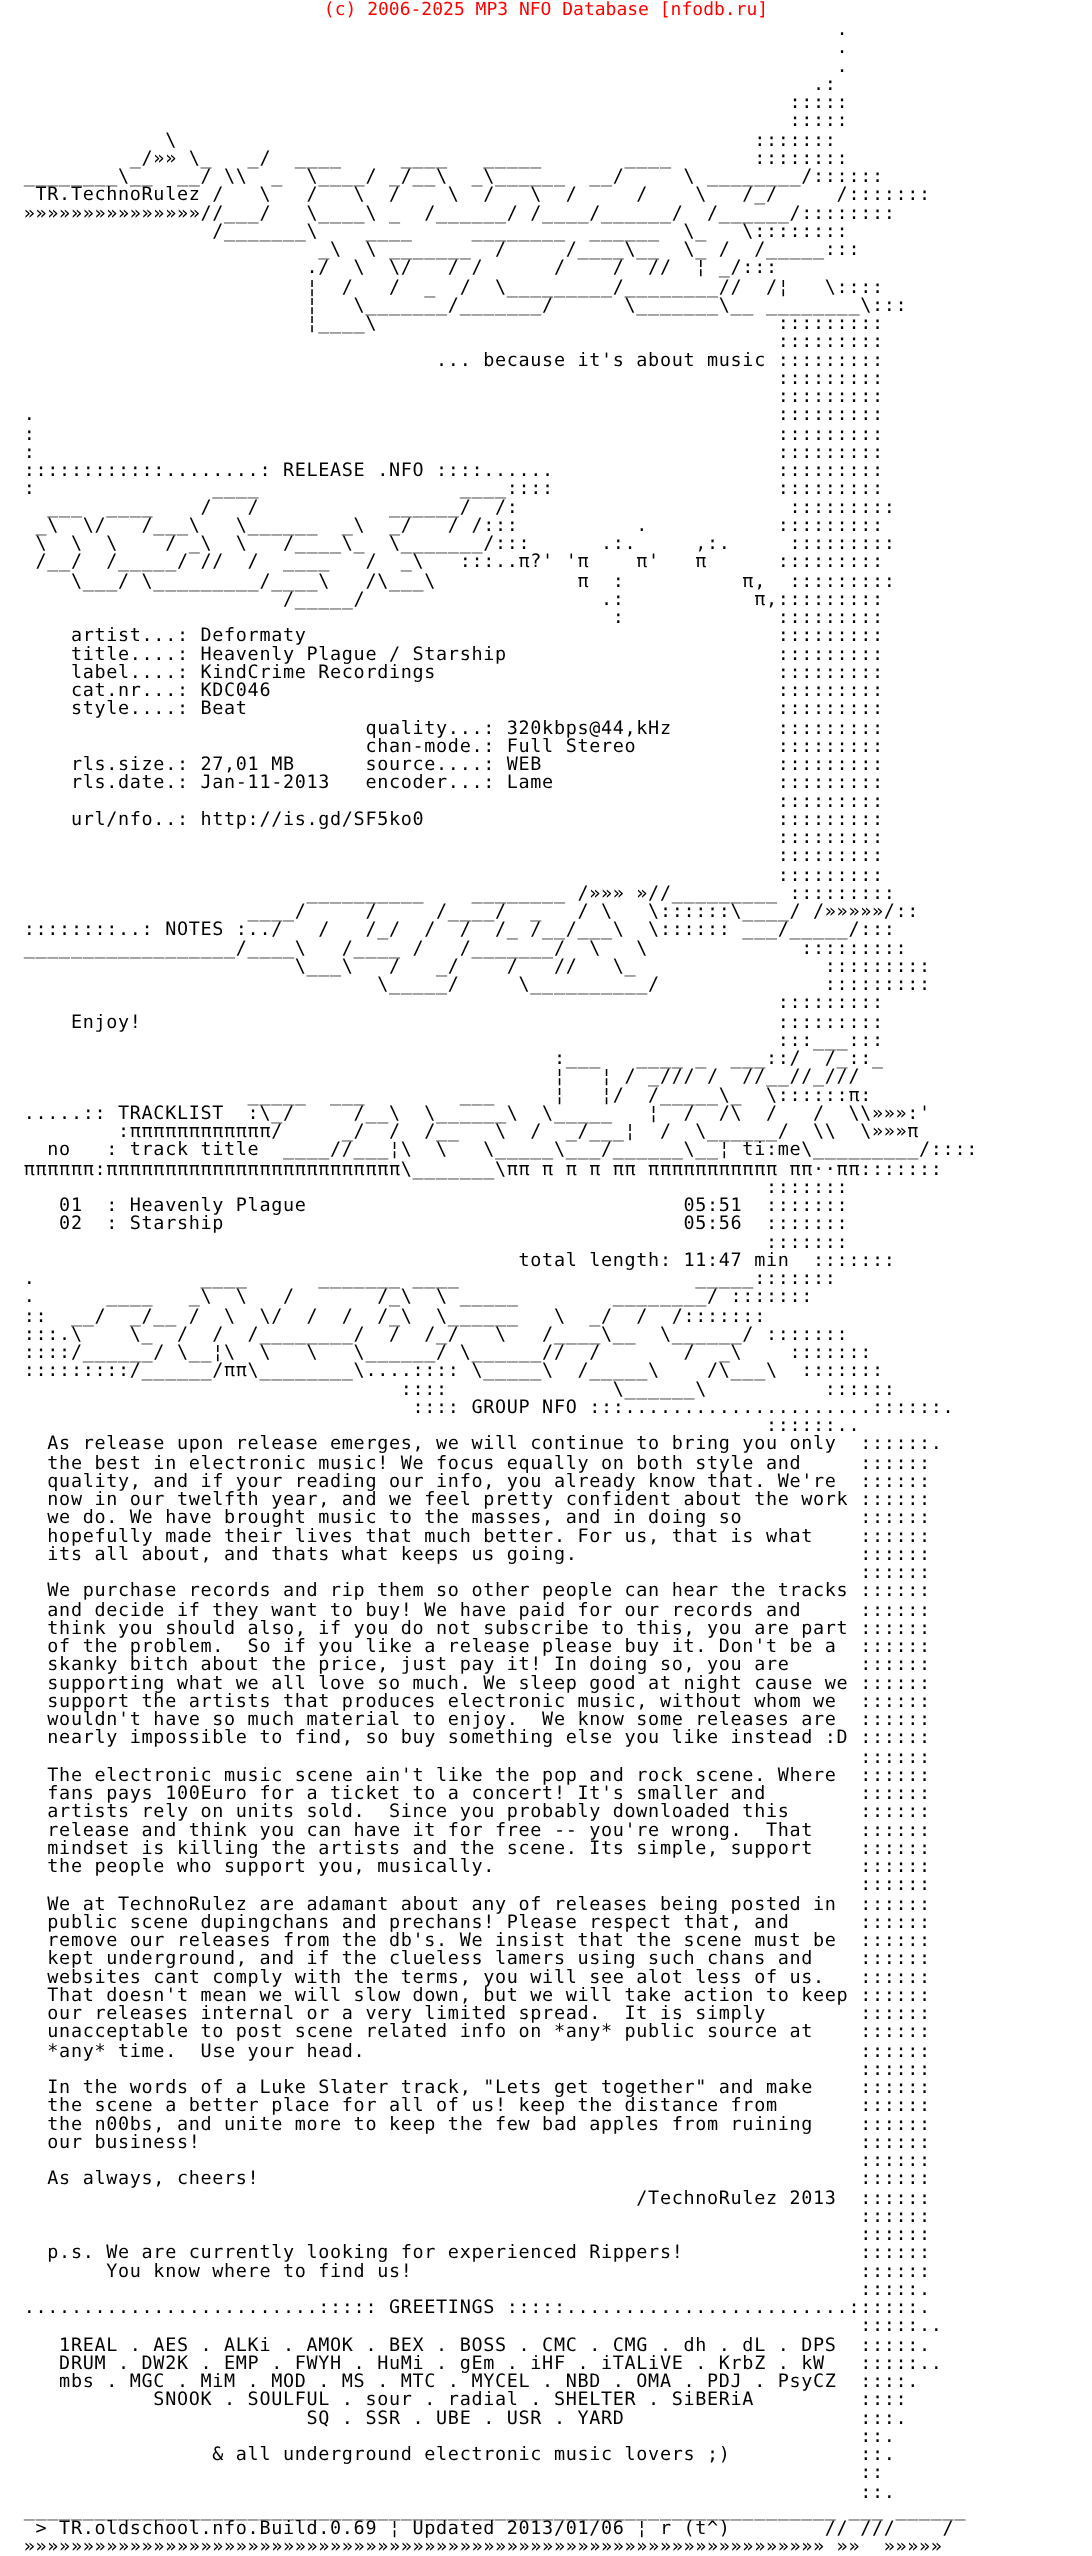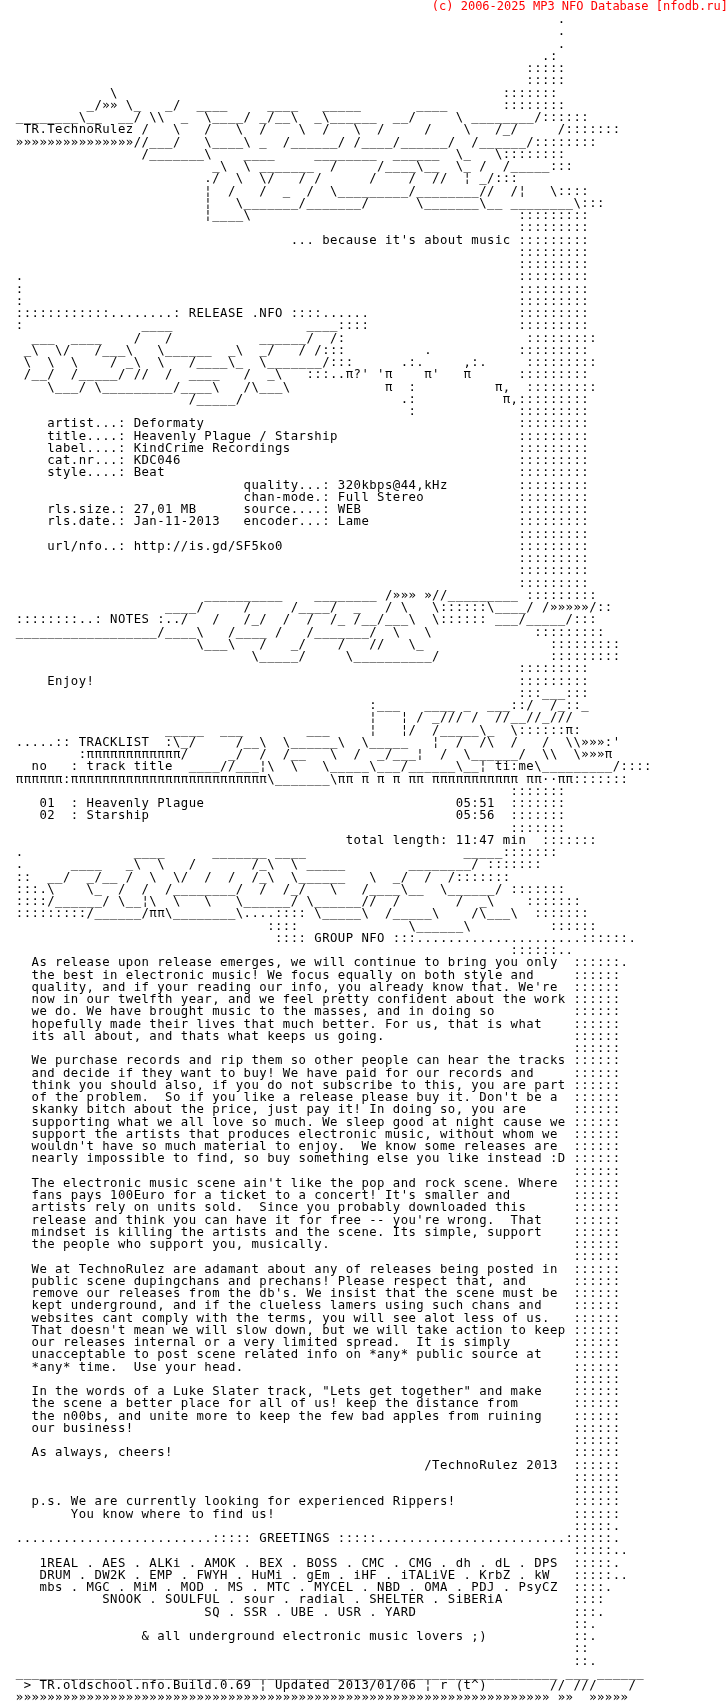--- a/index.html
+++ b/index.html
@@ -7,7 +7,7 @@
   .header {
     font-family: "DejaVu Sans Mono", "Liberation Mono", monospace;
     font-size: 12px; line-height: 13px; color: #ff0000;
-    text-align: right; width: 728px; height: 13px; margin: 0; white-space: pre;
+    text-align: center; width: 728px; height: 13px; margin: 0; white-space: pre;
   }
   .nfo {
     font-family: "DejaVu Sans Mono", "Liberation Mono", monospace;

